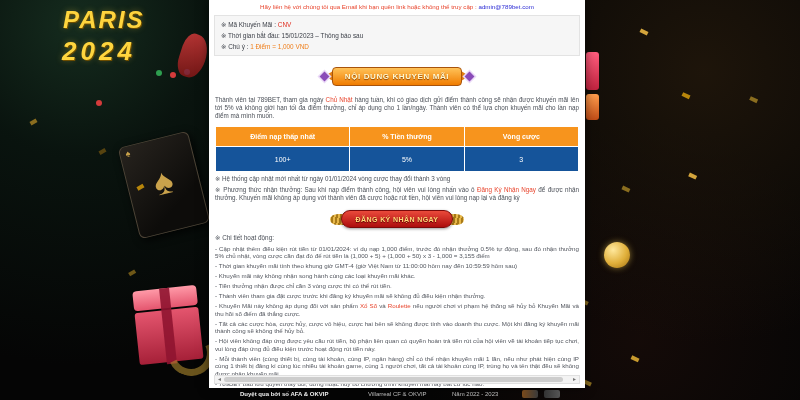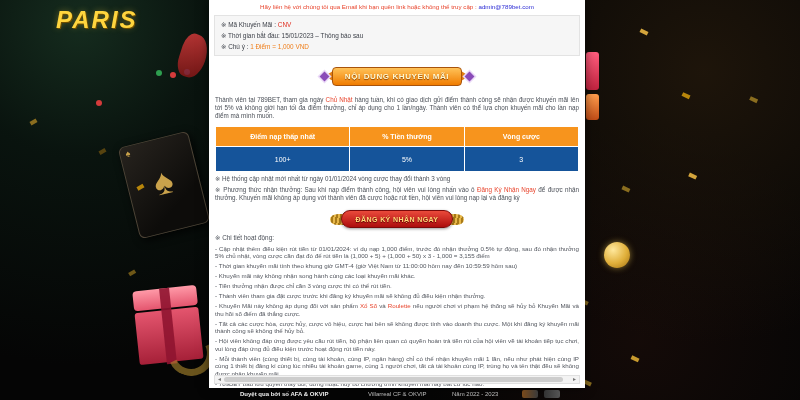--- a/index.html
+++ b/index.html
@@ -17,7 +17,7 @@
   .deco { position:absolute; z-index:1; }
   .paris-logo { left:56px; top:8px; color:#ffd53e; font-weight:bold; font-style:italic;
     text-shadow:1px 1px 0 #6e4e00, 0 0 6px rgba(255,213,62,.35); line-height:1; }
-  .paris-logo .l1 { font-size:24px; letter-spacing:2px; }
+  .paris-logo .l1 { font-size:24px; letter-spacing:2px;margin-left:7px; }
   .paris-logo .l2 { font-size:26px; letter-spacing:4px; margin-top:6px; margin-left:6px; }
   .paris-dots { position:absolute; left:100px; top:62px; width:6px; height:6px; border-radius:50%;
     background:#2e9e4f; box-shadow:14px 2px 0 #d43b3b, 28px -1px 0 #2d6fd4, -60px 30px 0 #d43b3b; }

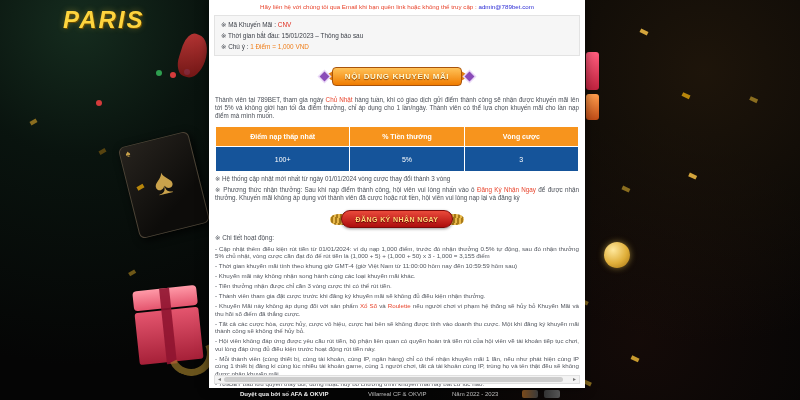--- a/index.html
+++ b/index.html
@@ -118,6 +118,7 @@
 
   <div class="deco paris-logo">
     <div class="l1">PARIS</div>
+    <div class="l2">2024</div>
     <div class="paris-dots"></div>
   </div>
   <div class="deco red-figure"></div>

